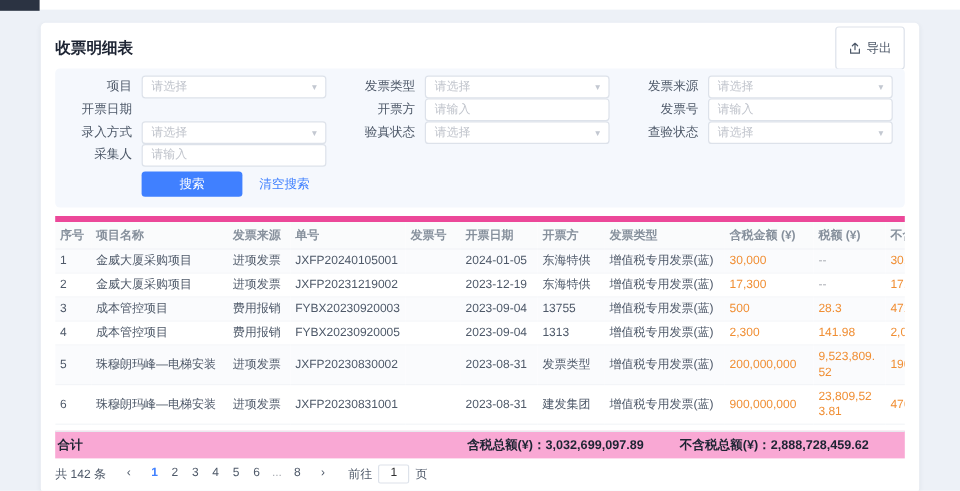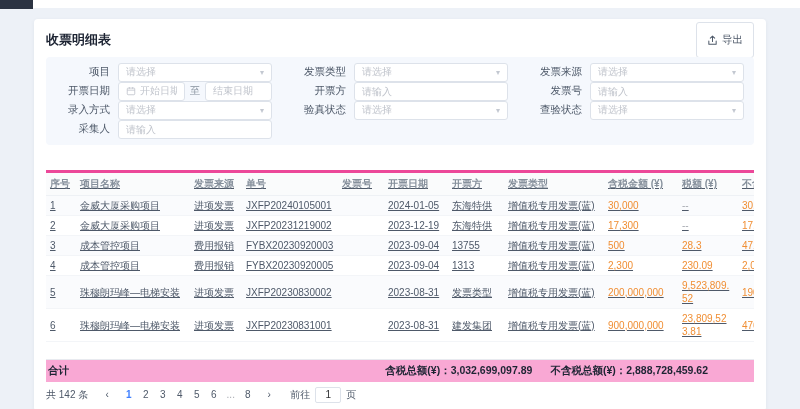--- a/index.html
+++ b/index.html
@@ -142,19 +142,6 @@
 
       <div class="field">
         <span class="field-label">开票日期</span>
-        <div class="range">
-          <div class="control">
-            <svg class="cal" width="10" height="10" viewBox="0 0 12 12">
-              <rect x="1.5" y="2.5" width="9" height="8" rx="1" fill="none" stroke="#c0c4cc" stroke-width="1"></rect>
-              <path d="M1.5 5 h9 M4 1.2 v2.3 M8 1.2 v2.3" stroke="#c0c4cc" stroke-width="1" fill="none"></path>
-            </svg>
-            <span class="ph">开始日期</span>
-          </div>
-          <span class="range-sep">至</span>
-          <div class="control">
-            <span class="ph">结束日期</span>
-          </div>
-        </div>
       </div>
 
       <div class="field">

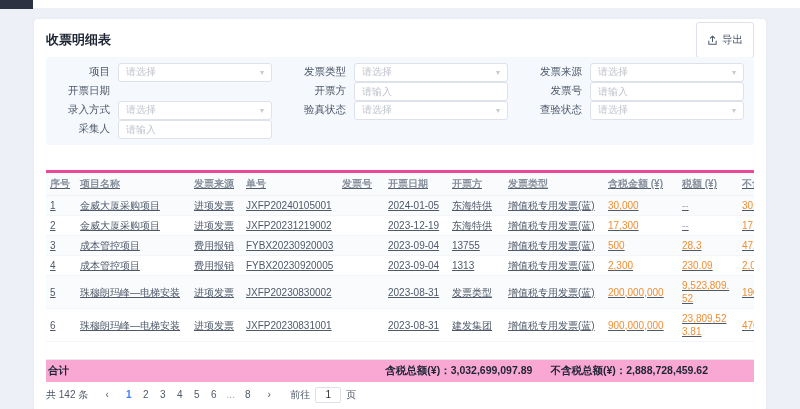--- a/index.html
+++ b/index.html
@@ -185,6 +185,10 @@
 
     </div>
 
+    <div class="filter-actions">
+      <button class="btn-primary">搜索</button>
+      <button class="btn-text">清空搜索</button>
+    </div>
   </div>
 
   <div class="table-wrap">

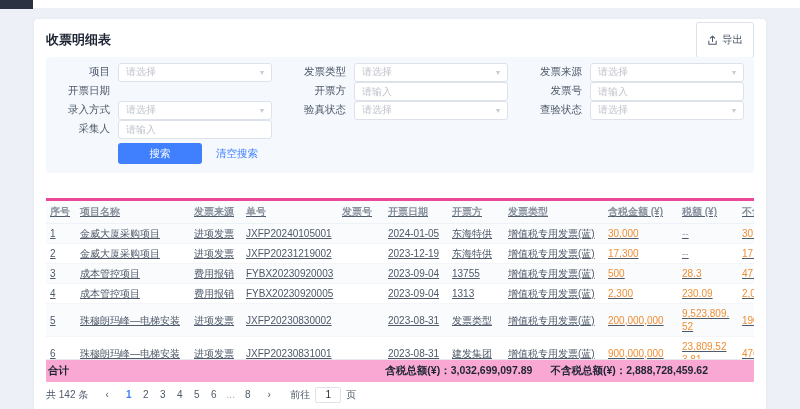--- a/index.html
+++ b/index.html
@@ -58,7 +58,7 @@
   }
   .btn-text{background:none;border:none;padding:0;color:var(--primary);font-size:10.5px;cursor:pointer;}
   
-  .table-wrap{flex:1;min-height:0;overflow:hidden;margin-top:25px;border-top:3px solid #ec4899;text-decoration:underline;}
+  .table-wrap{flex:1;min-height:0;overflow:hidden;margin-top:7px;border-top:5px solid #ec4899;}
   table{border-collapse:collapse;table-layout:fixed;width:778px;font-size:10px;}
   th{
     background:#fafbfc;color:var(--muted);font-weight:600;text-align:left;

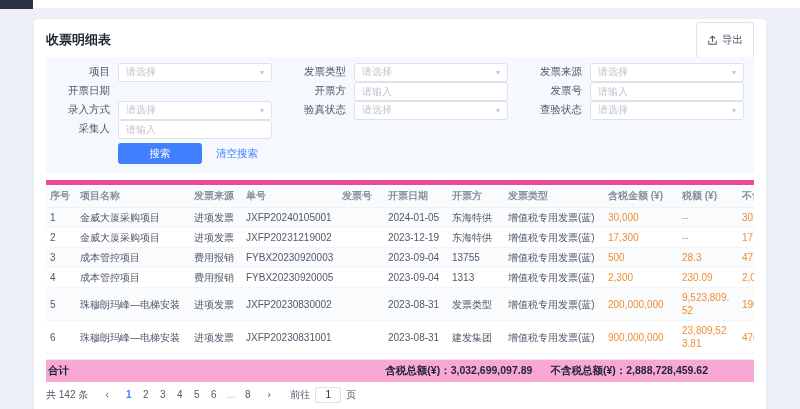--- a/index.html
+++ b/index.html
@@ -271,7 +271,7 @@
             <td>1313</td>
             <td>增值税专用发票(蓝)</td>
             <td class="amount wrap">2,300</td>
-            <td class="amount wrap">230.09</td>
+            <td class="amount wrap">141.98</td>
             <td class="amount wrap">2,069.91</td>
           </tr>
           <tr class="striped">

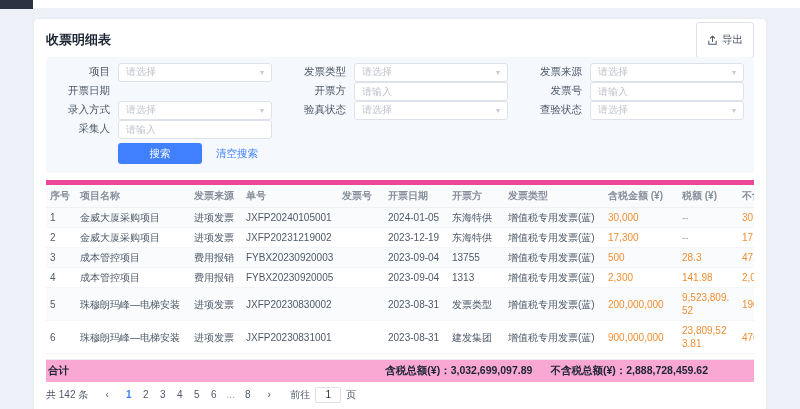--- a/index.html
+++ b/index.html
@@ -77,7 +77,7 @@
     flex:none;display:flex;align-items:center;border-top:1px solid #e8eaef;
     padding:4px 2px;font-size:10.5px;font-weight:bold;color:#1d2433;background:#f9a8d4;
   }
-  .summary-values{display:flex;gap:18px;margin-left:auto;margin-right:44px;}
+  .summary-values{display:flex;gap:30px;margin-left:auto;margin-right:28px;}
   .summary-item{white-space:nowrap;}
   
   .pagination{

